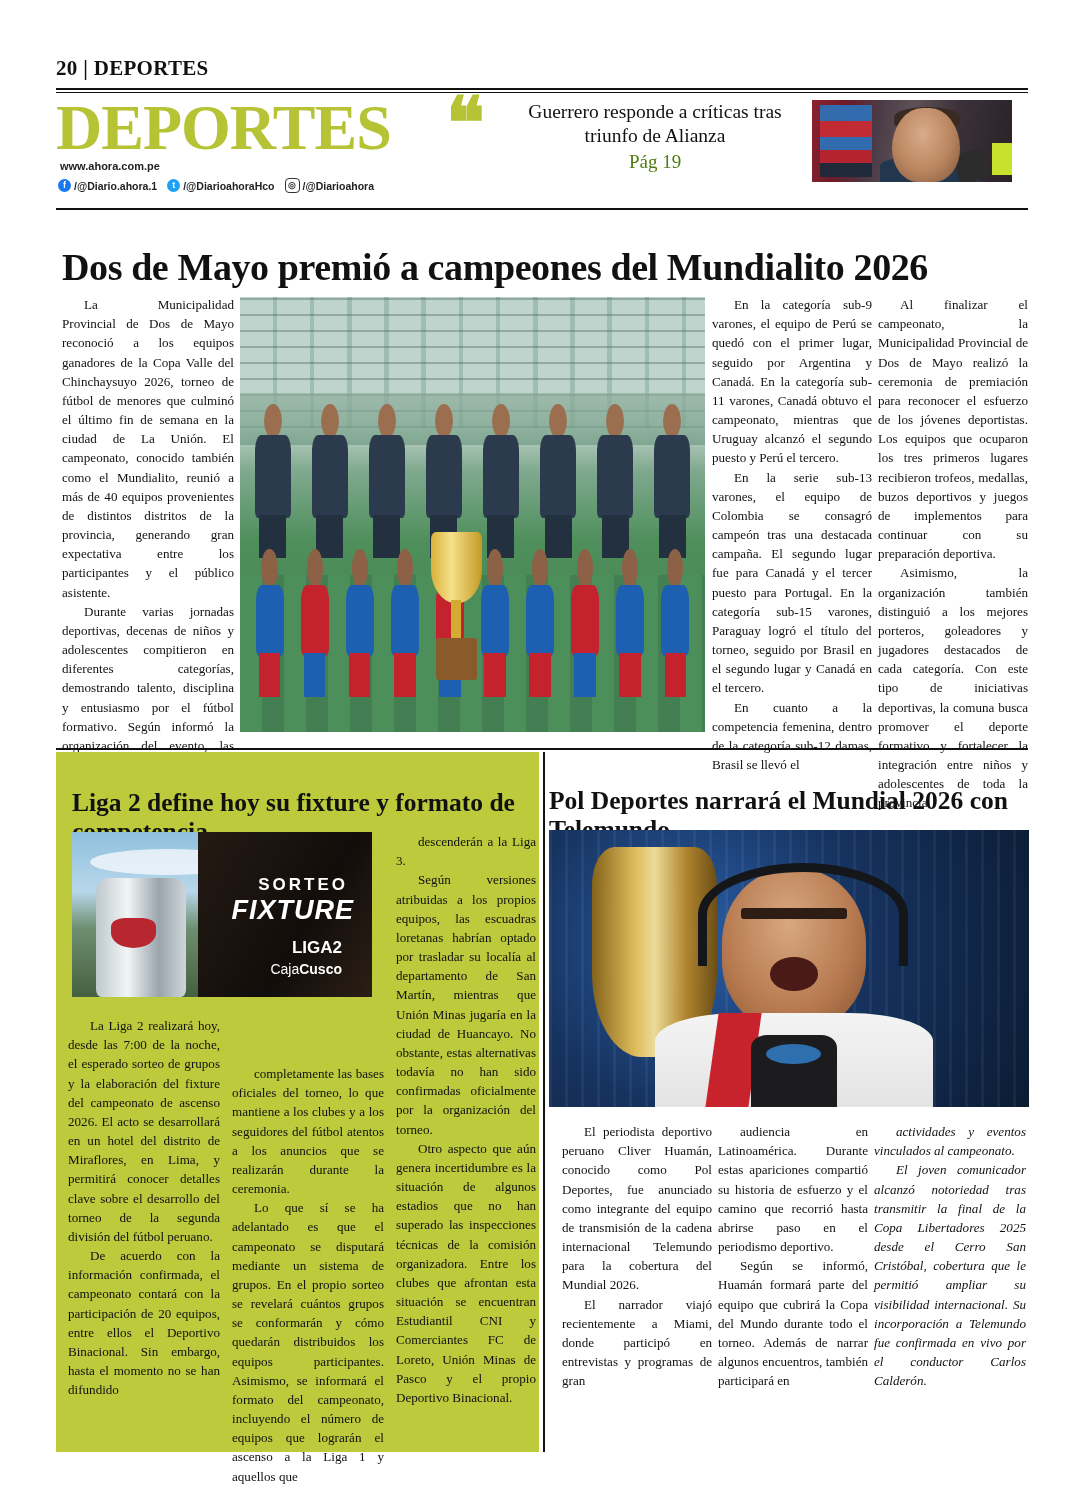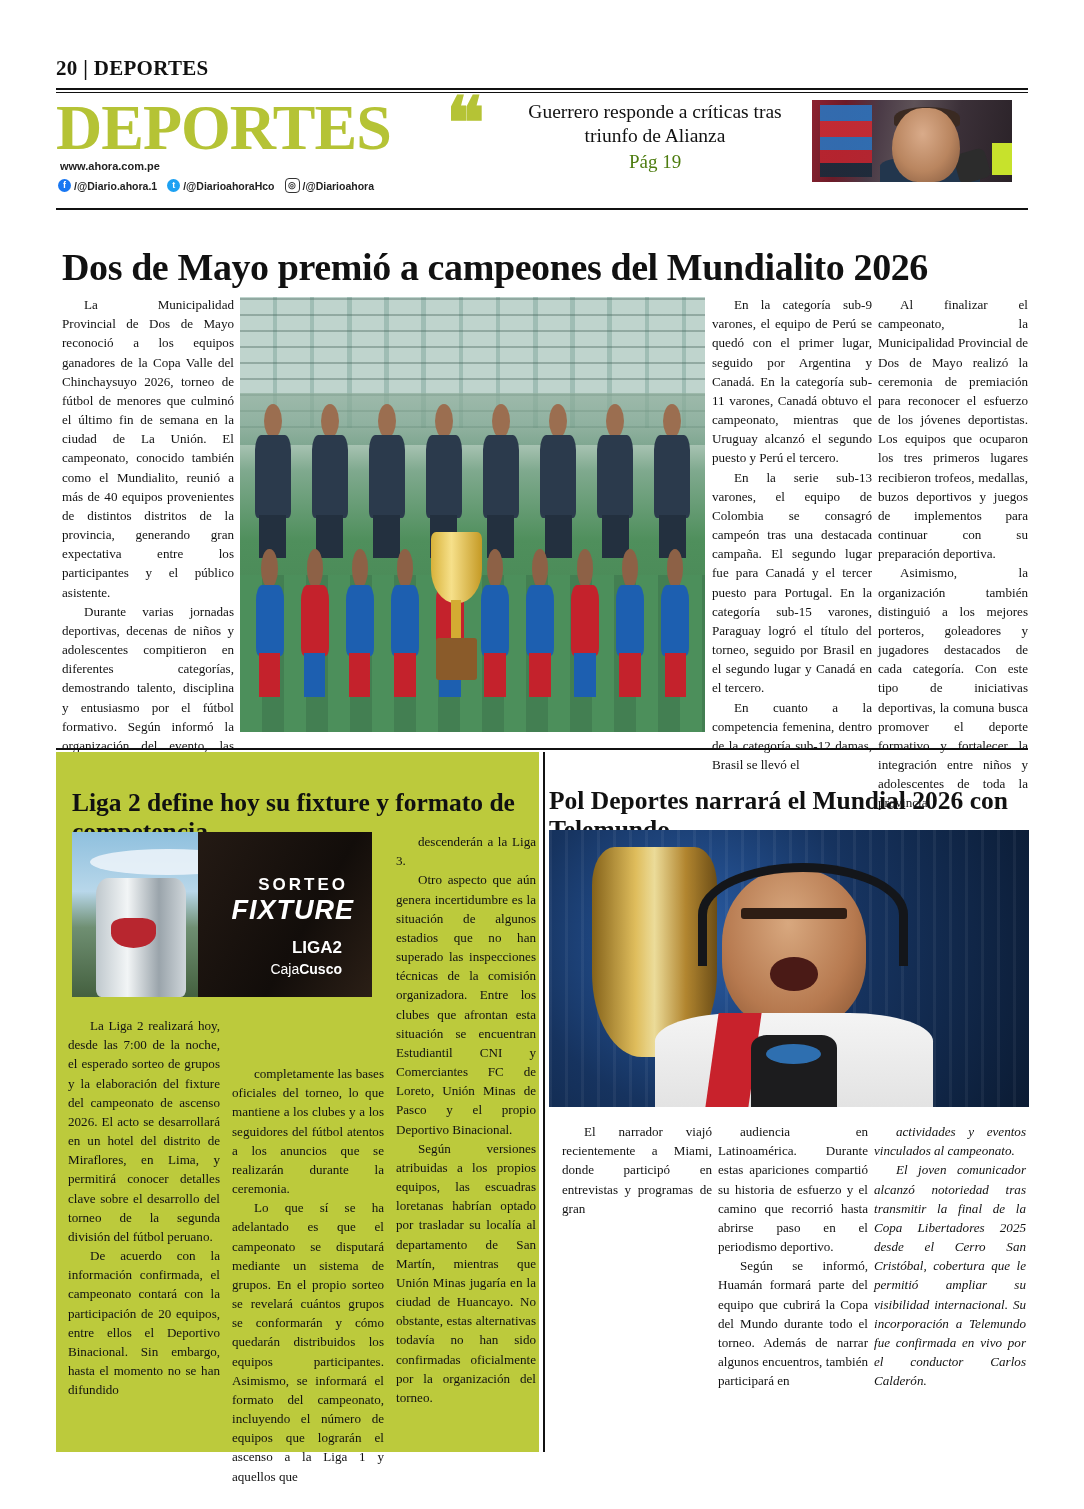--- a/index.html
+++ b/index.html
@@ -351,6 +351,7 @@
   </div>
 
   <div class="col pol-c1">
+    <p>El periodista deportivo peruano Cliver Huamán, conocido como Pol Deportes, fue anunciado como integrante del equipo de transmisión de la cadena internacional Telemundo para la cobertura del Mundial 2026.</p>
     <p>El narrador viajó recientemente a Miami, donde participó en entrevistas y programas de gran</p>
   </div>
   <div class="col pol-c2">

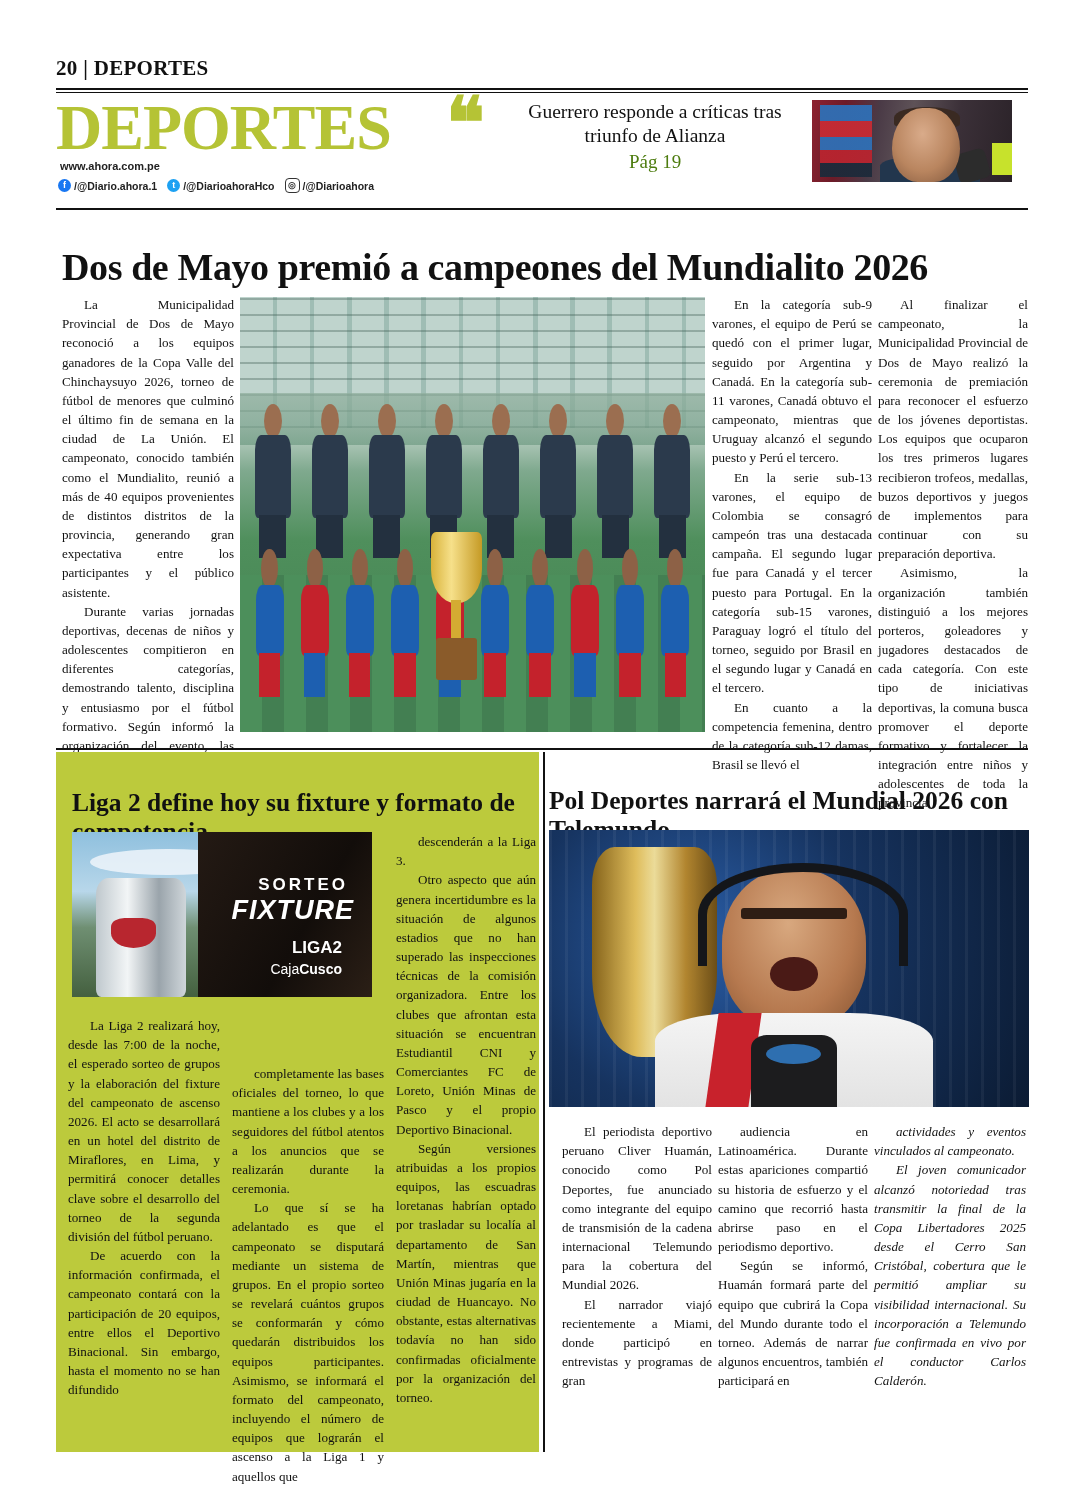--- a/index.html
+++ b/index.html
@@ -329,8 +329,8 @@
   </div>
   <div class="col liga-col liga-c3">
     <p>descenderán a la Liga 3.</p>
+    <p>Según versiones atribuidas a los propios equipos, las escuadras loretanas habrían optado por trasladar su localía al departamento de San Martín, mientras que Unión Minas jugaría en la ciudad de Huancayo. No obstante, estas alternativas todavía no han sido confirmadas oficialmente por la organización del torneo.</p>
     <p>Otro aspecto que aún genera incertidumbre es la situación de algunos estadios que no han superado las inspecciones técnicas de la comisión organizadora. Entre los clubes que afrontan esta situación se encuentran Estudiantil CNI y Comerciantes FC de Loreto, Unión Minas de Pasco y el propio Deportivo Binacional.</p>
-    <p>Según versiones atribuidas a los propios equipos, las escuadras loretanas habrían optado por trasladar su localía al departamento de San Martín, mientras que Unión Minas jugaría en la ciudad de Huancayo. No obstante, estas alternativas todavía no han sido confirmadas oficialmente por la organización del torneo.</p>
   </div>
 
   <div class="vdivide"></div>

